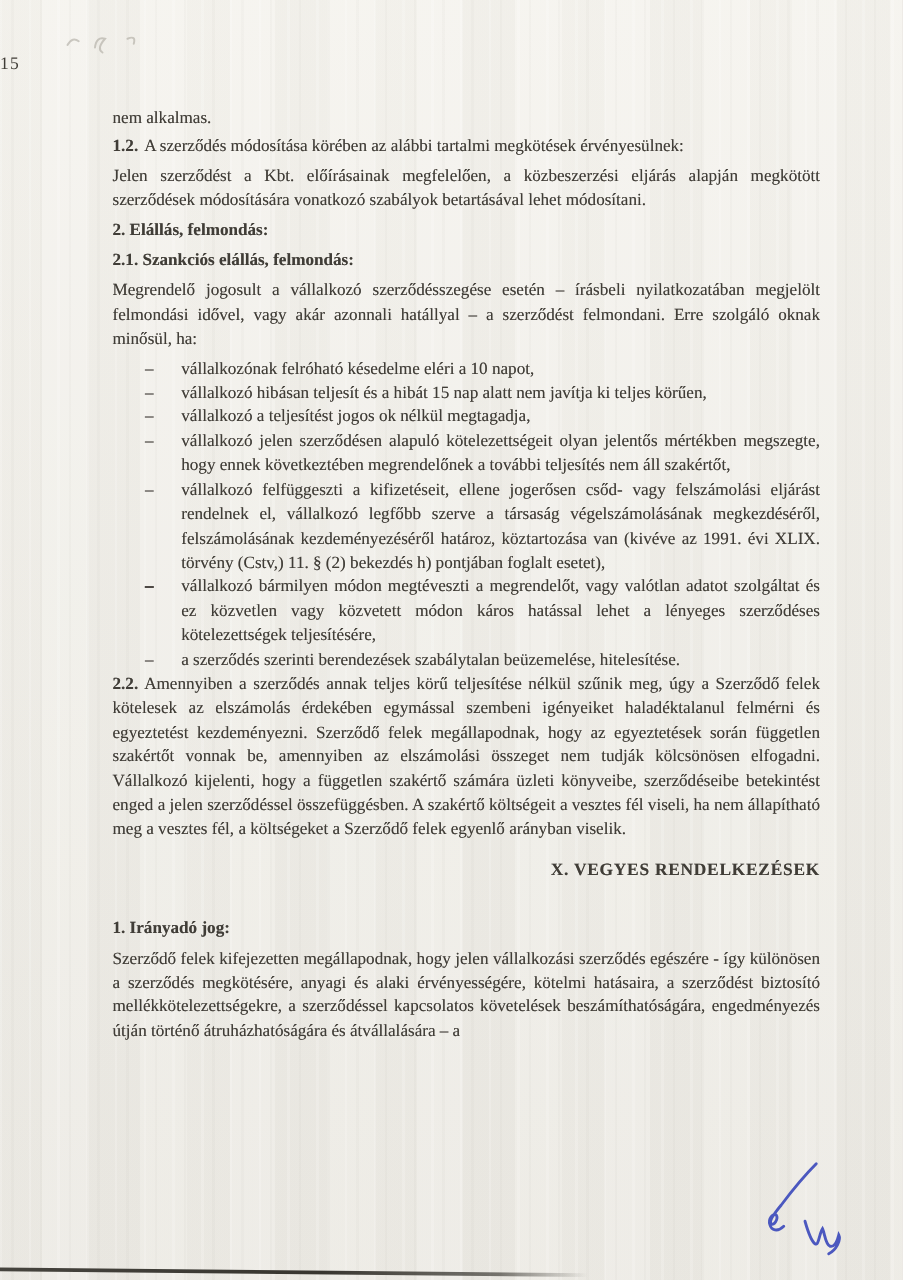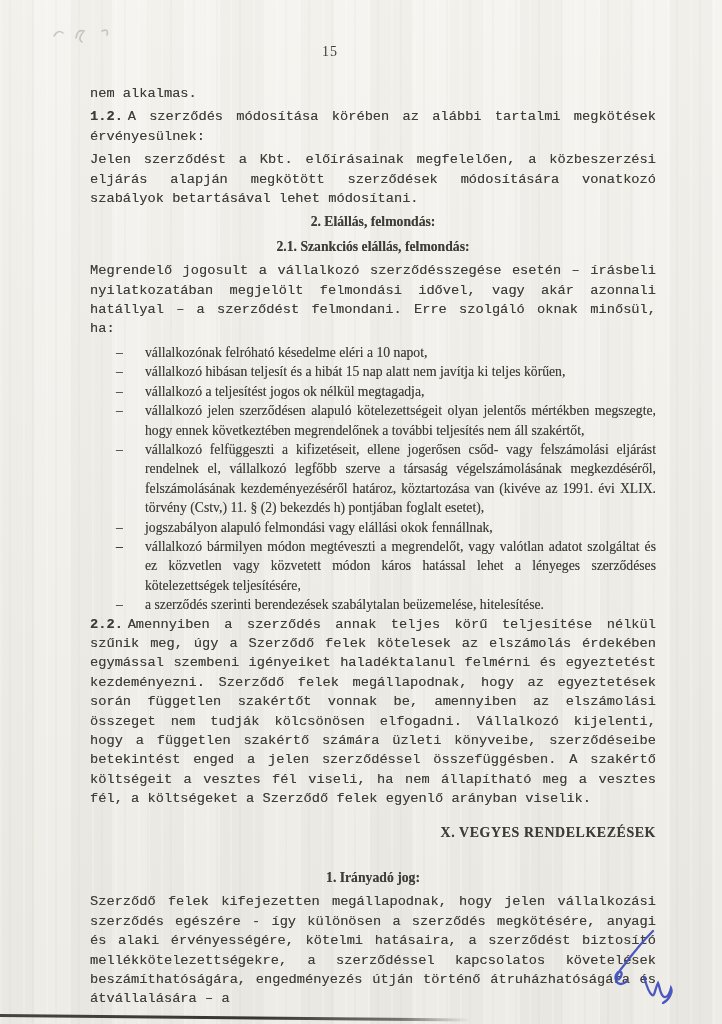--- a/index.html
+++ b/index.html
@@ -27,7 +27,7 @@
   }
   .page-number{
     position:absolute;top:44px;left:0;width:660px;
-    text-align:center;font-size:14px;letter-spacing:1px;
+    text-align:left;font-size:14px;letter-spacing:1px;
   }
   .text-block{
     position:absolute;left:90px;top:84px;width:566px;

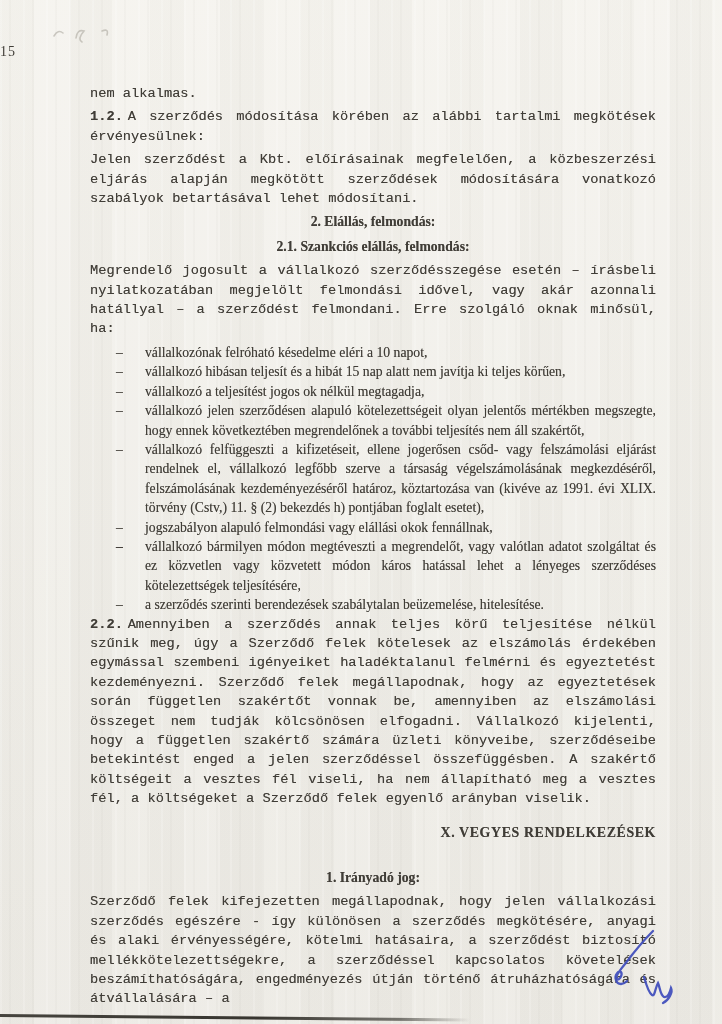--- a/index.html
+++ b/index.html
@@ -34,7 +34,7 @@
     font-size:13.7px;line-height:19.4px;
     text-shadow:0 0 0.5px rgba(64,61,55,0.55);
   }
-  .text-block p{margin:0 0 4px;text-align:justify;font-family:Liberation Mono, monospace;}
+  .text-block p{margin:0 0 4px;text-align:justify;}
   p.no-justify{text-align:left;}
   .sec-num{font-weight:bold;margin-right:0.35em;}
   h3.sub-heading{

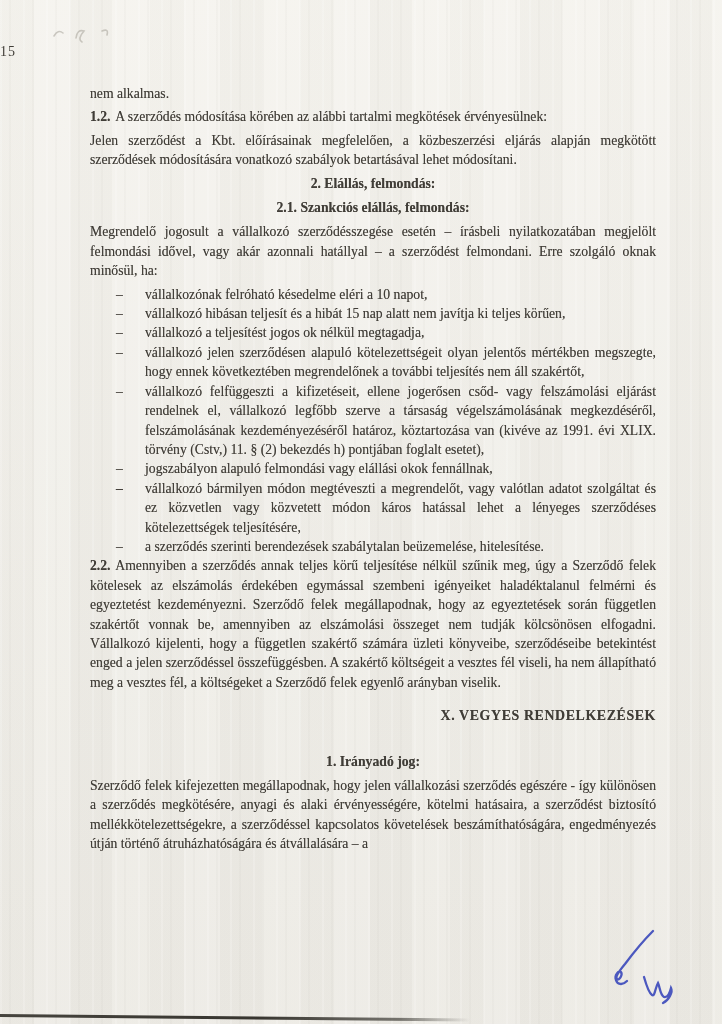--- a/index.html
+++ b/index.html
@@ -39,7 +39,7 @@
   .sec-num{font-weight:bold;margin-right:0.35em;}
   h3.sub-heading{
     font-size:13.7px;line-height:19.4px;font-weight:bold;
-    margin:2px 0 5px;text-align:center;
+    margin:2px 0 5px;text-align:left;
   }
   .bullet{
     position:relative;display:block;padding-left:55px;

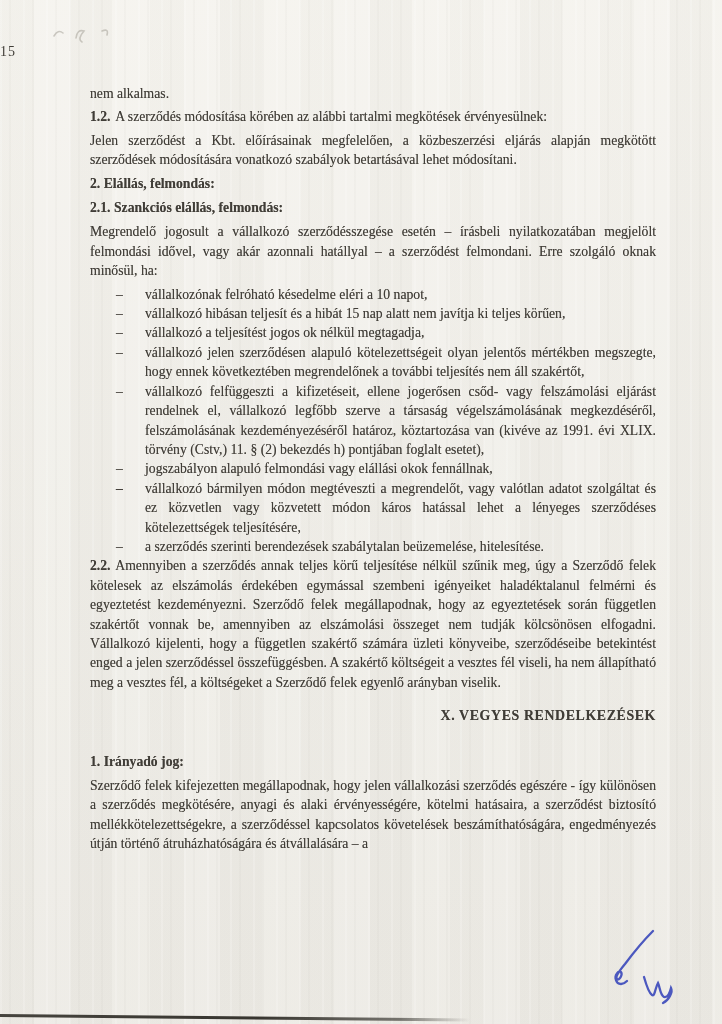--- a/index.html
+++ b/index.html
@@ -91,7 +91,7 @@
       <div class="bullet"><span class="dash">–</span><span>vállalkozó a teljesítést jogos ok nélkül megtagadja,</span></div>
       <div class="bullet"><span class="dash">–</span><span>vállalkozó jelen szerződésen alapuló kötelezettségeit olyan jelentős mértékben megszegte, hogy ennek következtében megrendelőnek a további teljesítés nem áll szakértőt,</span></div>
       <div class="bullet"><span class="dash">–</span><span>vállalkozó felfüggeszti a kifizetéseit, ellene jogerősen csőd- vagy felszámolási eljárást rendelnek el, vállalkozó legfőbb szerve a társaság végelszámolásának megkezdéséről, felszámolásának kezdeményezéséről határoz, köztartozása van (kivéve az 1991. évi XLIX. törvény (Cstv,) 11. § (2) bekezdés h) pontjában foglalt esetet),</span></div>
-      <div class="bullet"><span class="dash">–</span><span>jogszabályon alapuló felmondási vagy elállási okok fennállnak,</span></div>
+      <div class="bullet"><span class="dash">–</span></div>
       <div class="bullet"><span class="dash">–</span></div>
       <div class="bullet"><span class="dash">–</span><span>vállalkozó bármilyen módon megtéveszti a megrendelőt, vagy valótlan adatot szolgáltat és ez közvetlen vagy közvetett módon káros hatással lehet a lényeges szerződéses kötelezettségek teljesítésére,</span></div>
       <div class="bullet"><span class="dash">–</span><span>a szerződés szerinti berendezések szabálytalan beüzemelése, hitelesítése.</span></div>

